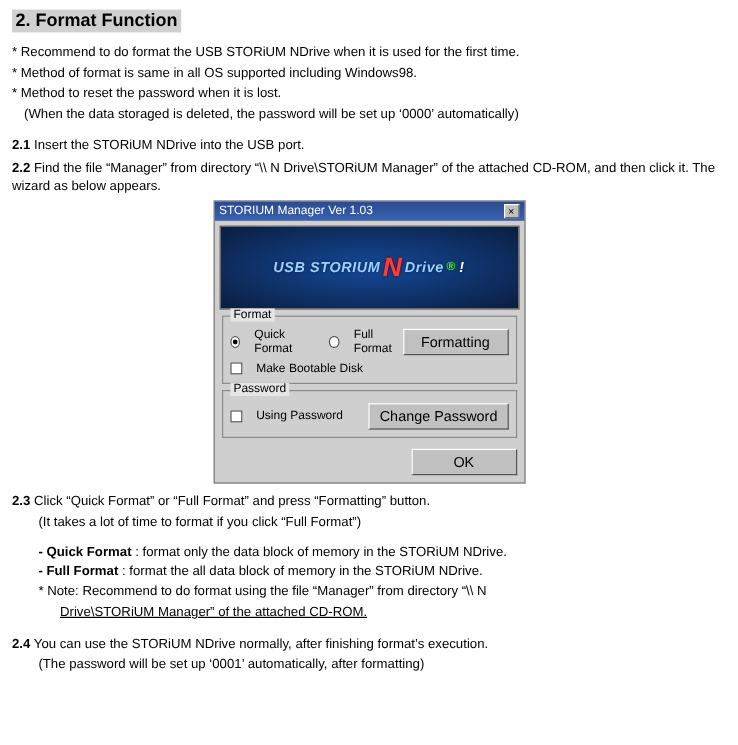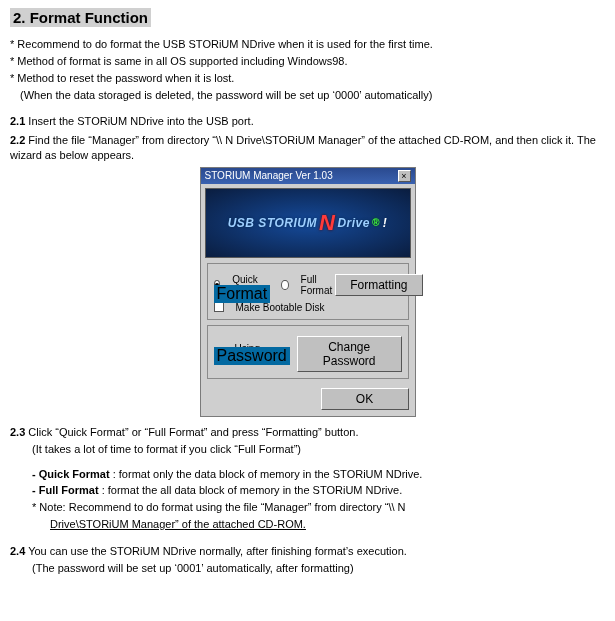--- a/index.html
+++ b/index.html
@@ -28,7 +28,7 @@
   .wizard-wrap { text-align: center; margin: 4px 0 8px 0; }
   .wizard {
     display: inline-block;
-    width: 216px;
+    width: 260px;
     background: #cfcfcf;
     border: 1px solid #7a7a7a;
     font-size: 10px;

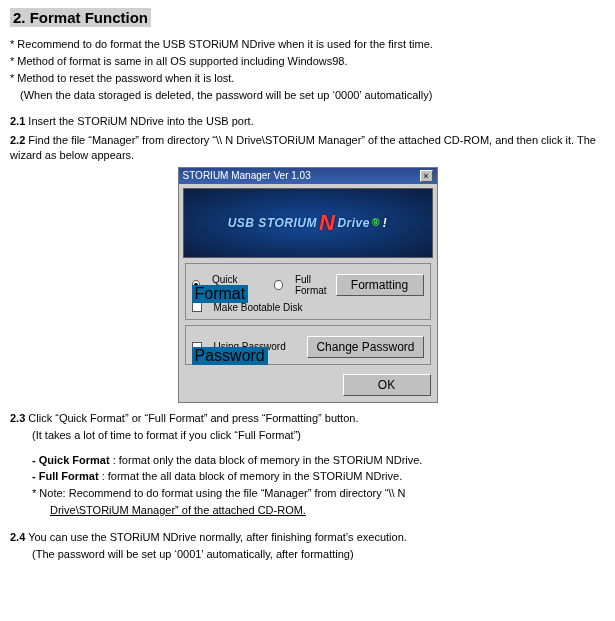--- a/index.html
+++ b/index.html
@@ -85,10 +85,9 @@
   .groupbox .legend {
     position: absolute;
     top: -7px; left: 6px;
-    background: #0369a1;
+    background: #e5e5e5;
     padding: 0 3px;
-    font-size: 16px;
-    margin-top: 28px;
+    font-size: 10px;
   }
   .row { display: flex; align-items: center; }
   .row.between { justify-content: space-between; }

